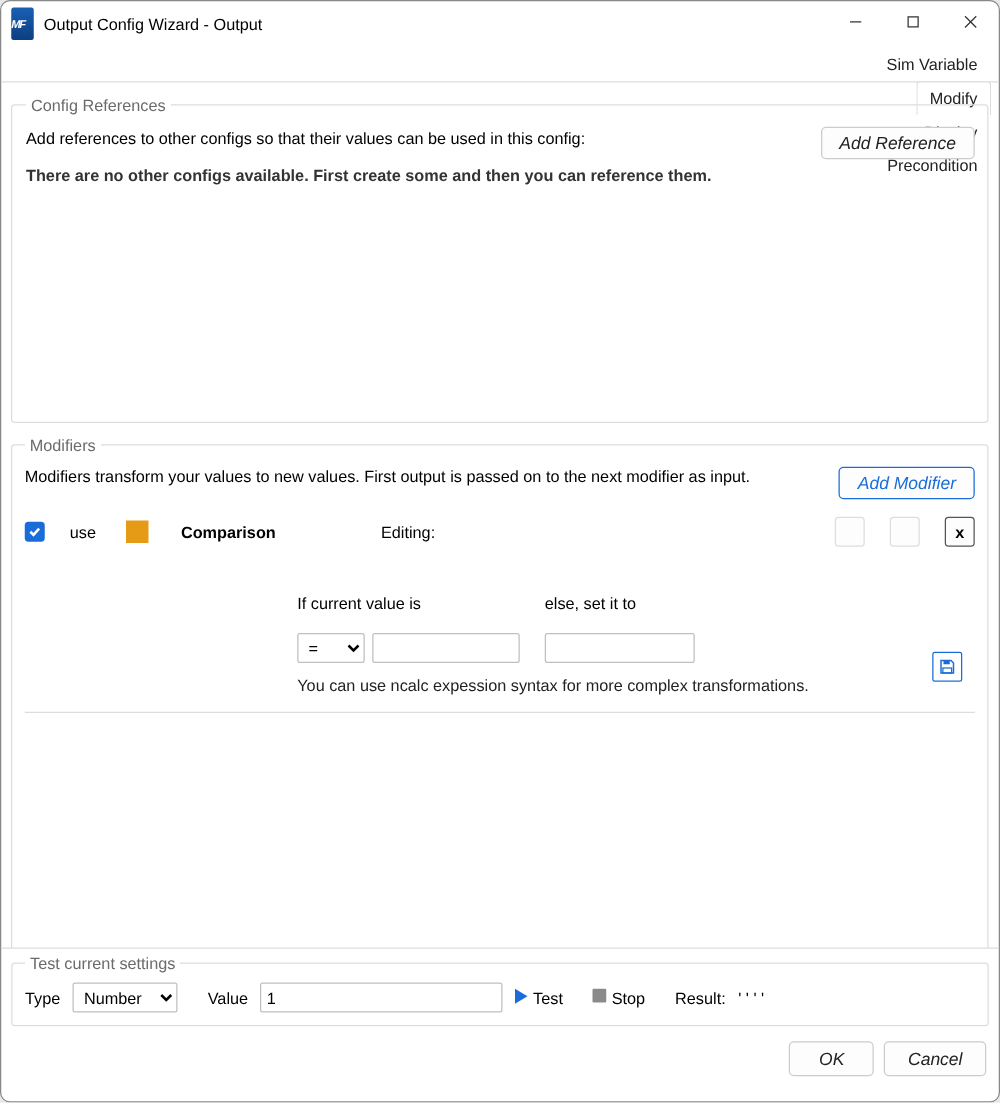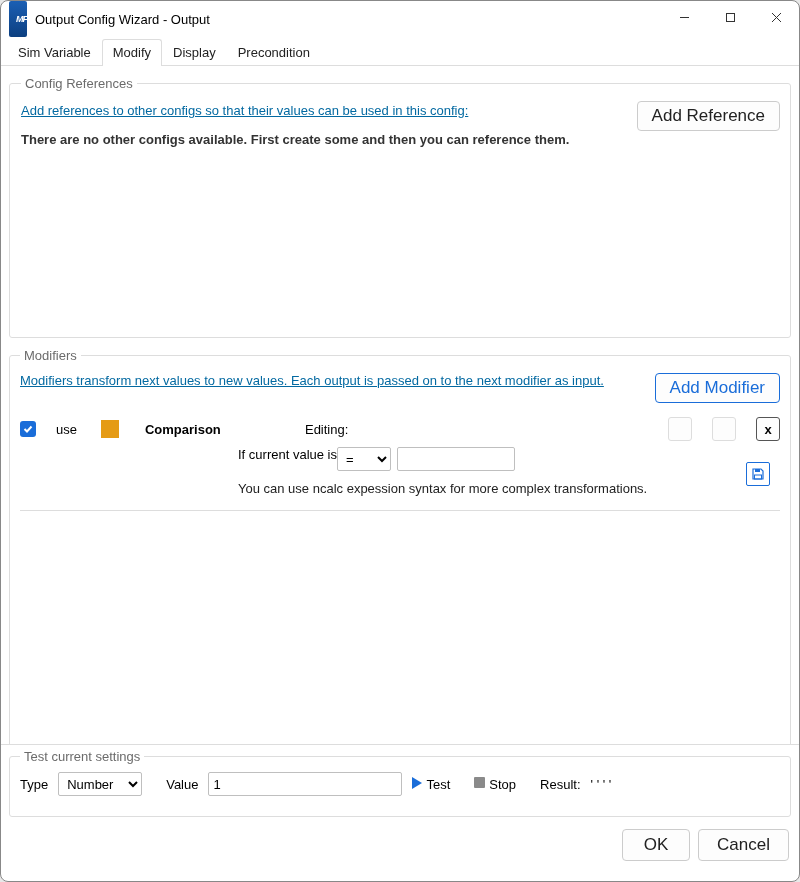--- a/index.html
+++ b/index.html
@@ -21,7 +21,7 @@
   .window{width:800px;height:882px;margin:0;background:var(--bg);border:1px solid var(--win-border);border-radius:8px;box-sizing:border-box;display:flex;flex-direction:column;overflow:hidden;}
   
   .titlebar{height:36px;display:flex;align-items:center;padding:0 0 0 8px;}
-  .app-icon{width:18px;height:36px;background:linear-gradient(to bottom,#1b5fb4,#0c3f80);border-radius:2px;display:flex;align-items:center;justify-content:flex-end;margin-right:8px;}
+  .app-icon{width:18px;height:26px;background:linear-gradient(to bottom,#1b5fb4,#0c3f80);border-radius:2px;display:flex;align-items:center;justify-content:flex-start;margin-right:8px;}
   .app-icon span{color:#fff;font-size:9px;font-weight:bold;font-style:italic;letter-spacing:-1px;}
   .title-text{flex:0 0 auto;font-size:13px;}
   .title-spacer{flex:1;}

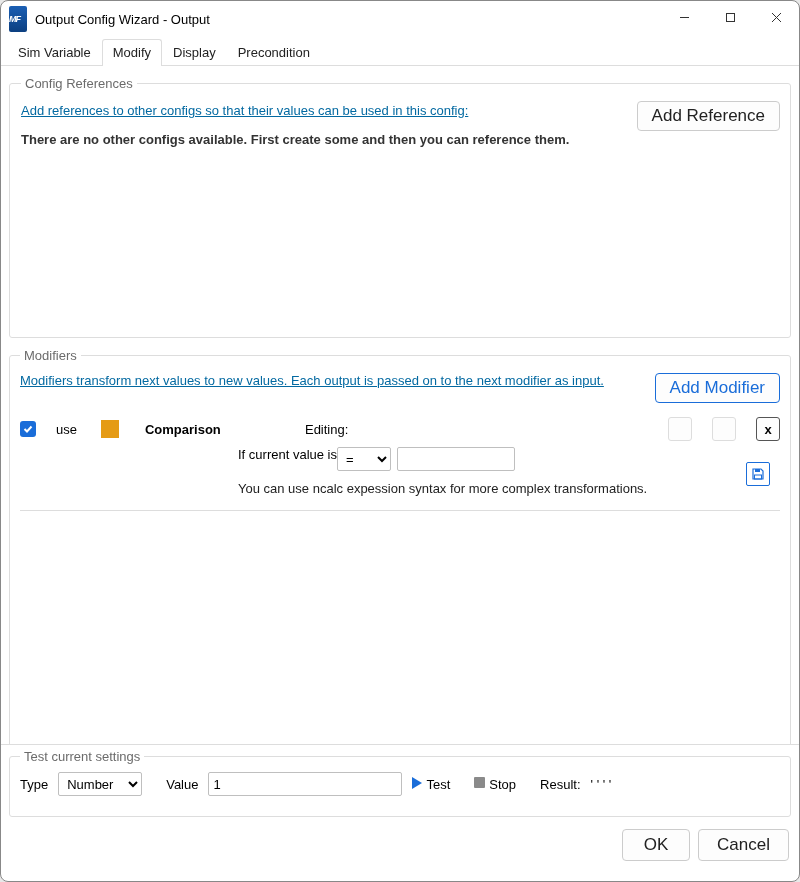--- a/index.html
+++ b/index.html
@@ -29,7 +29,7 @@
   .win-btn{width:46px;height:32px;display:flex;align-items:center;justify-content:center;color:#333;}
   .win-btn svg{width:11px;height:11px;stroke:currentColor;fill:none;stroke-width:1;}
   
-  .tabstrip{display:flex;align-items:flex-end;padding:0 6px;height:28px;border-bottom:1px solid var(--border-light);gap:0;}
+  .tabstrip{display:flex;align-items:flex-end;padding:0 6px;height:28px;border-bottom:1px solid var(--border-light);gap:0;flex-direction:column;}
   .tab{padding:5px 10px 6px;font-size:13px;color:#222;border:1px solid transparent;border-bottom:none;border-top-left-radius:3px;border-top-right-radius:3px;cursor:default;position:relative;top:1px;background:transparent;}
   .tab.active{background:var(--tab-active);border-color:var(--border-light);}
   

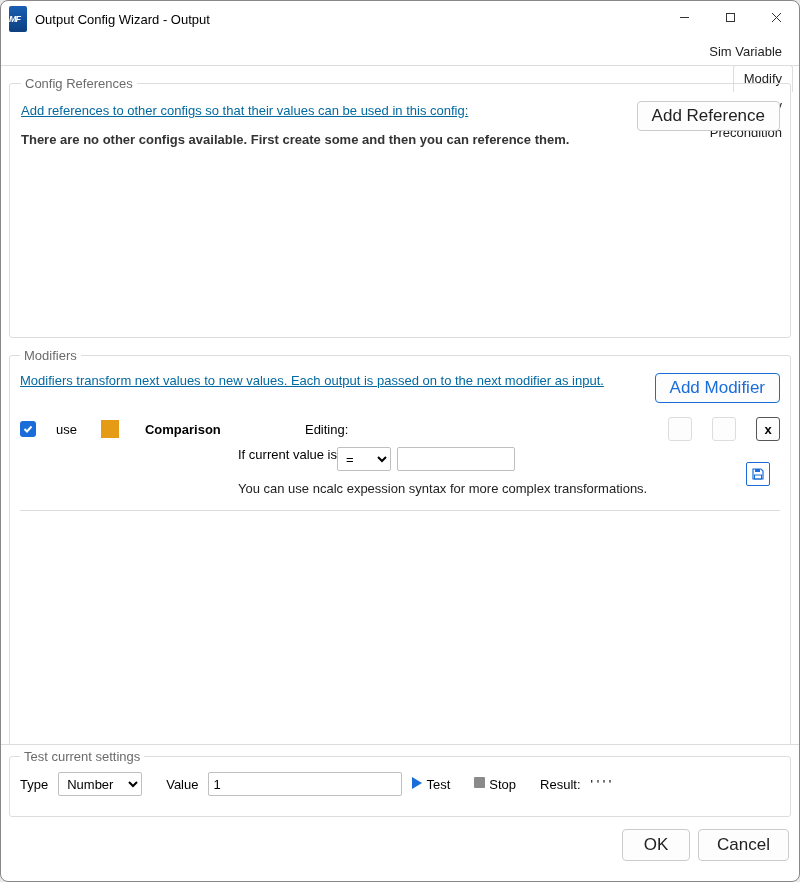--- a/index.html
+++ b/index.html
@@ -36,7 +36,7 @@
   .content{flex:1;overflow:auto;padding:6px 8px 4px;}
   fieldset{border:1px solid var(--border-light);border-radius:3px;margin:4px 0 10px;padding:10px 10px 10px;position:relative;}
   legend{padding:0 4px;font-size:13px;color:var(--legend-grey);}
-  .desc{margin:2px 0 14px;color:#0369a1;text-decoration:underline;}
+  .desc{margin:2px 0 14px;color:#000000;}
   .fs-row{display:flex;align-items:flex-start;gap:10px;}
   .fs-row .grow{flex:1;}
   .btn{background:var(--btn-bg);border:1px solid var(--border);border-radius:4px;padding:4px 14px;font-size:17px;color:#222;cursor:default;min-width:90px;white-space:nowrap;}

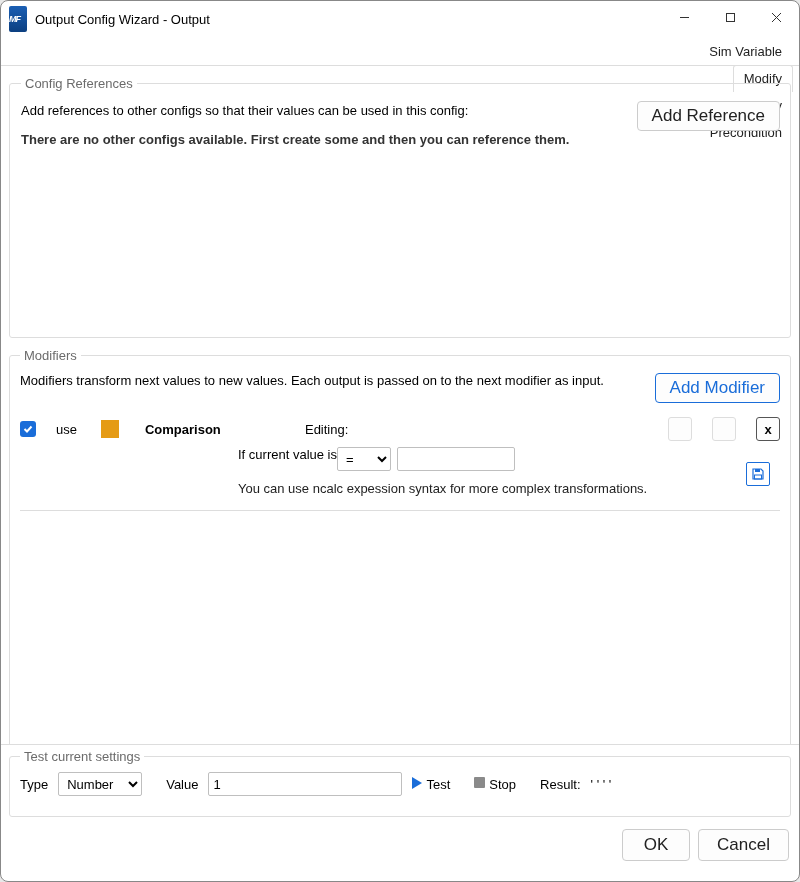--- a/index.html
+++ b/index.html
@@ -39,7 +39,7 @@
   .desc{margin:2px 0 14px;color:#000000;}
   .fs-row{display:flex;align-items:flex-start;gap:10px;}
   .fs-row .grow{flex:1;}
-  .btn{background:var(--btn-bg);border:1px solid var(--border);border-radius:4px;padding:4px 14px;font-size:17px;color:#222;cursor:default;min-width:90px;white-space:nowrap;}
+  .btn{background:var(--btn-bg);border:1px solid var(--border);border-radius:4px;padding:4px 14px;font-size:14px;color:#222;cursor:default;min-width:90px;white-space:nowrap;font-style:italic;}
   .btn.primary{border-color:var(--accent);color:var(--accent);}
   .grey-text{color:#333;font-weight:bold;}
   

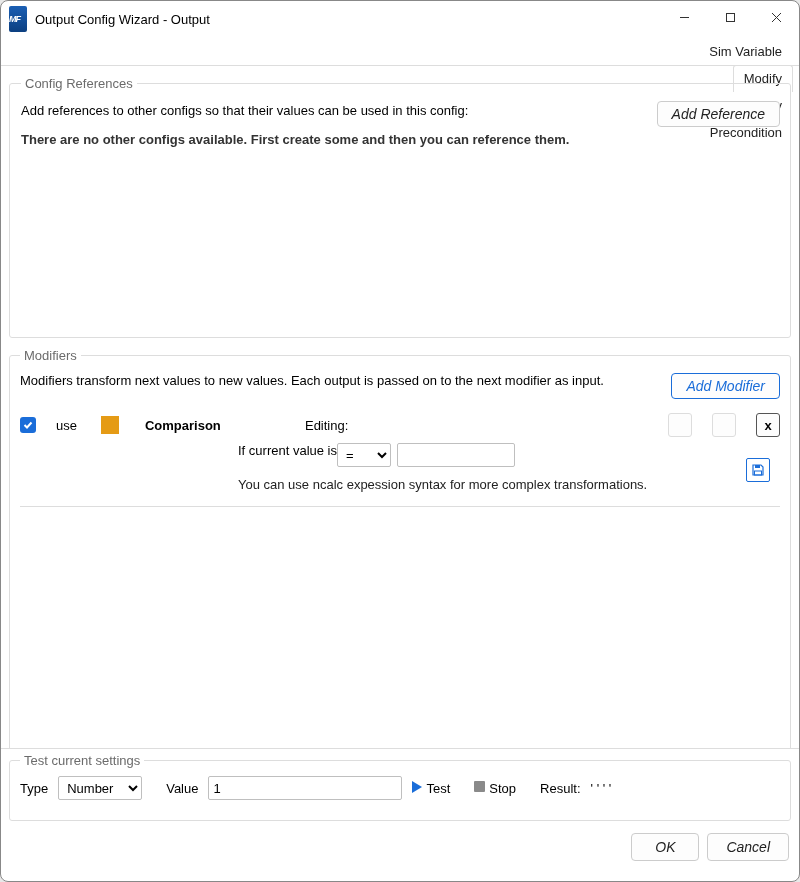--- a/index.html
+++ b/index.html
@@ -139,7 +139,7 @@
     <fieldset class="mods">
       <legend>Modifiers</legend>
       <div class="fs-row">
-        <div class="grow desc" style="margin:0">Modifiers transform next values to new values. Each output is passed on to the next modifier as input.</div>
+        <div class="grow desc" style="margin:0">Modifiers transform your values to new values. First output is passed on to the next modifier as input.</div>
         <button class="btn primary">Add Modifier</button>
       </div>
 

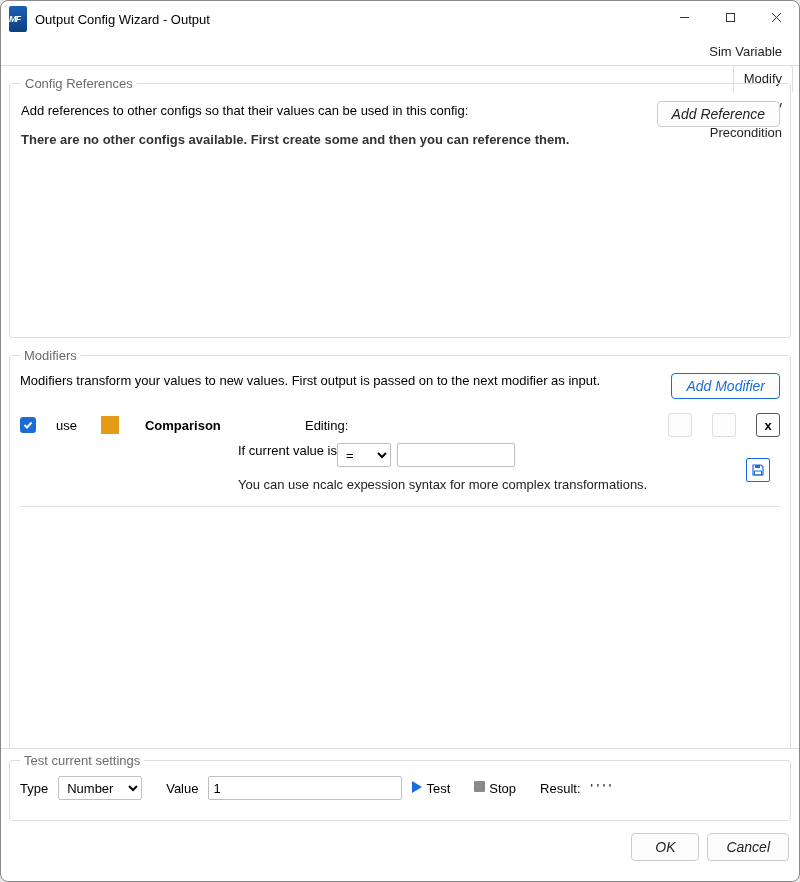--- a/index.html
+++ b/index.html
@@ -57,7 +57,7 @@
   .mod-body .left-pad{width:218px;flex-shrink:0;}
   .mod-edit{flex:1;}
   .field-row{display:flex;gap:20px;align-items:flex-end;}
-  .field-col{display:flex;gap:0;}
+  .field-col{display:flex;flex-direction:column;gap:16px;margin-top:32px;}
   .field-col label{font-size:13px;}
   .inline-inputs{display:flex;gap:6px;}
   select,input[type=text]{border:1px solid #bfbfbf;border-radius:2px;background:#fff;font-size:13px;padding:3px 4px;box-sizing:border-box;height:24px;}

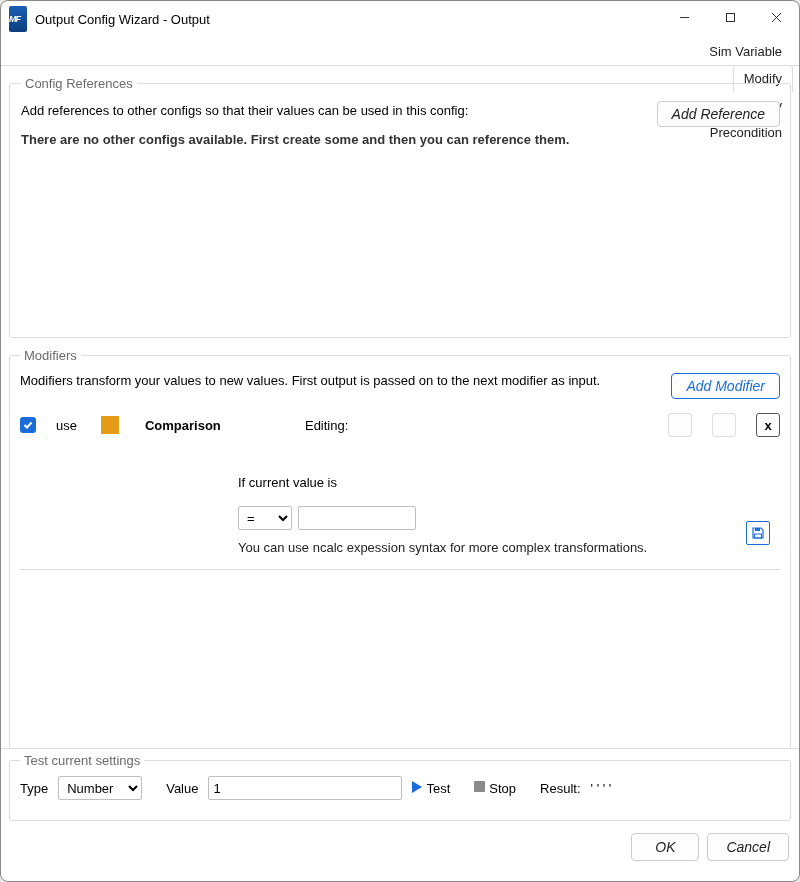--- a/index.html
+++ b/index.html
@@ -173,6 +173,10 @@
                   <input type="text" class="val" value="" style="">
                 </div>
               </div>
+              <div class="field-col">
+                <label>else, set it to</label>
+                <input type="text" class="val-wide" value="" style="">
+              </div>
             </div>
             <div class="hint">You can use ncalc expession syntax for more complex transformations.</div>
             <div class="save-icon-wrap">

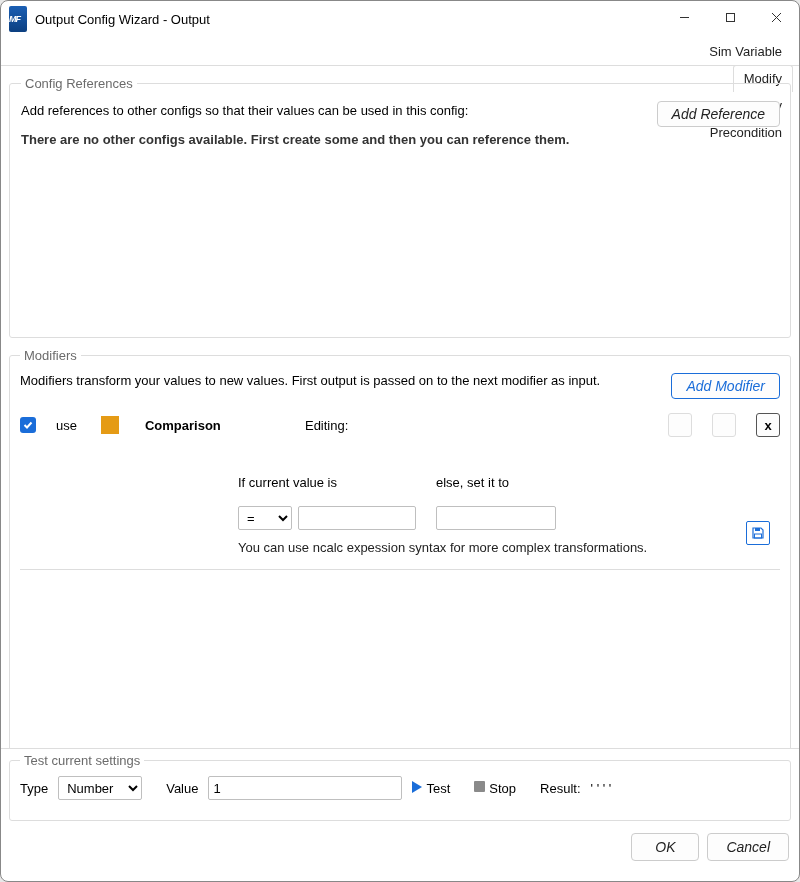--- a/index.html
+++ b/index.html
@@ -72,7 +72,7 @@
   fieldset.mods{height:432px;position:relative;}
   
   .test-strip{border-top:1px solid var(--border-light);}
-  .test-fs{border:1px solid var(--border-light);border-radius:3px;margin:4px 8px 6px;padding:8px 10px 20px;}
+  .test-fs{border:1px solid var(--border-light);border-radius:3px;margin:4px 8px 6px;padding:8px 10px 10px;}
   .test-row{display:flex;align-items:center;gap:10px;}
   .test-row label{margin-right:0;}
   select.type{width:84px;}

